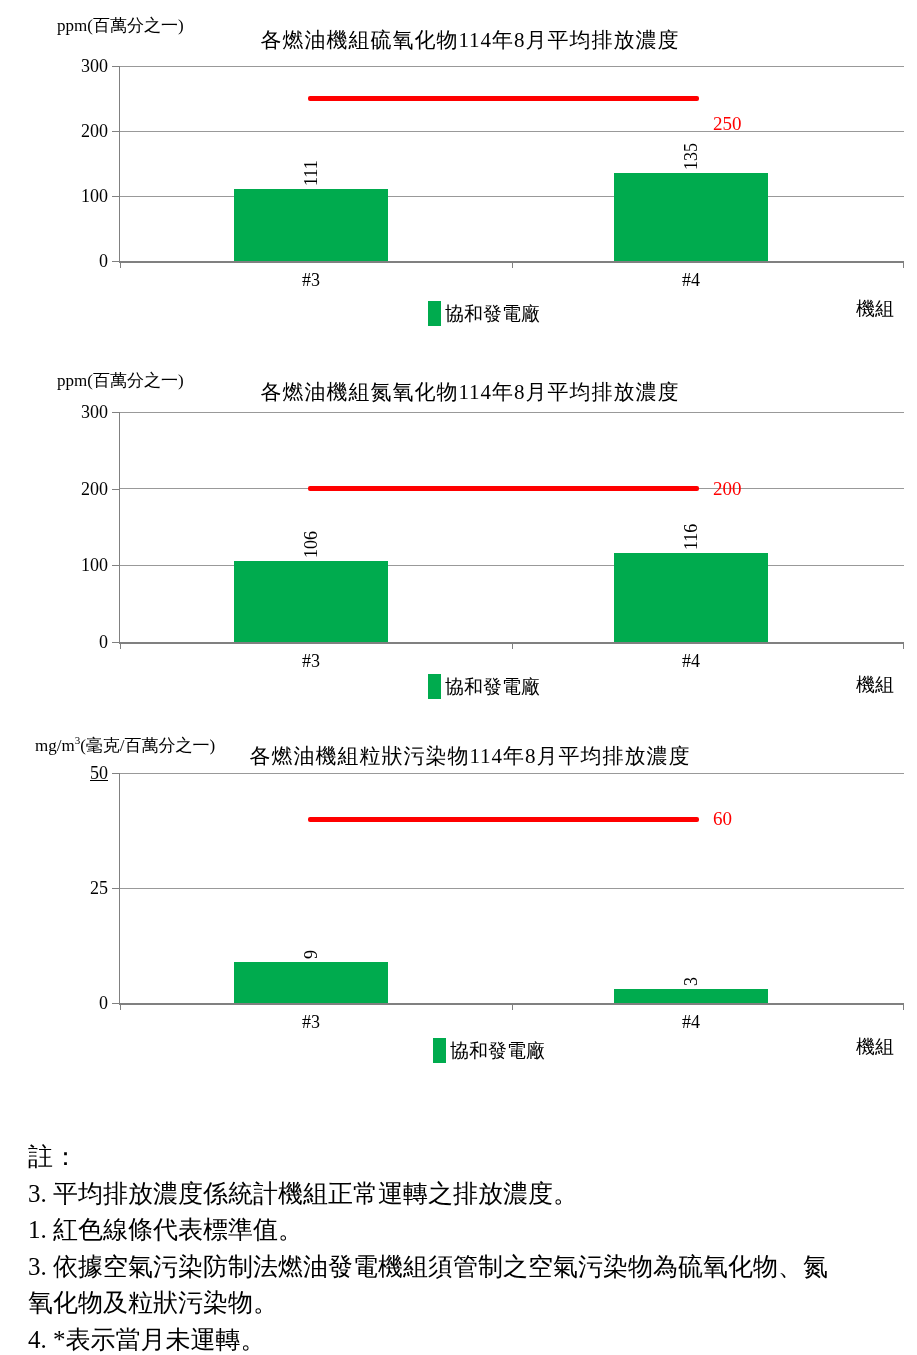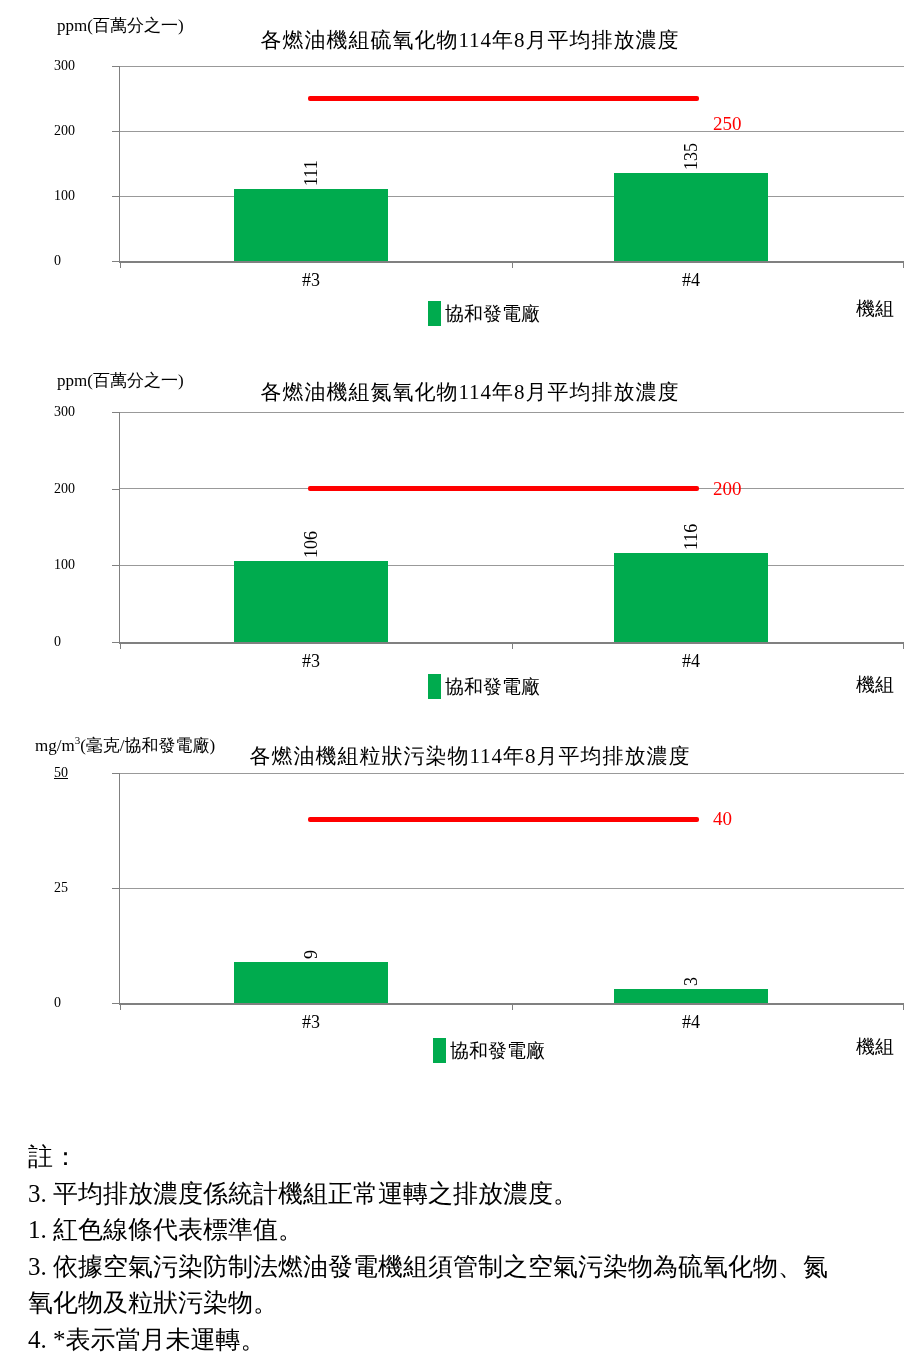--- a/index.html
+++ b/index.html
@@ -14,7 +14,7 @@
   .plot{position:absolute;border-left:1px solid #808080;border-bottom:2px solid #808080;}
   .gridline{position:absolute;left:0;right:0;height:1px;background:#999;}
   .ytick{position:absolute;left:-8px;width:8px;height:1px;background:#808080;}
-  .ytick-label{position:absolute;left:-66px;width:54px;font-size:14px;line-height:20px;}
+  .ytick-label{position:absolute;left:-66px;width:54px;text-align:right;font-size:18px;line-height:20px;}
   .xtick{position:absolute;width:1px;height:7px;background:#808080;}
   .bar{position:absolute;}
   .vlabel-outer{position:absolute;width:22px;height:70px;}

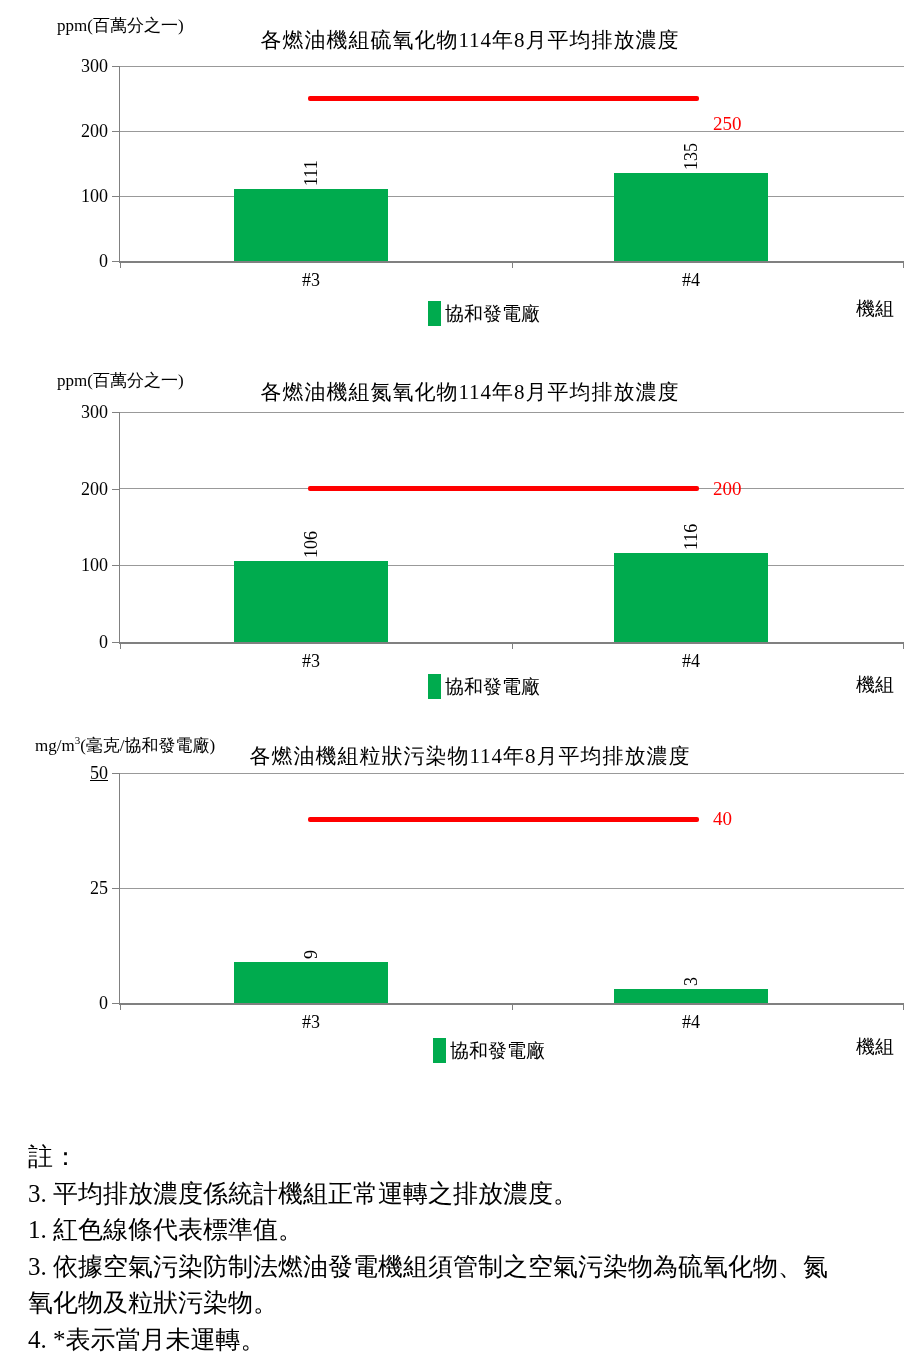--- a/index.html
+++ b/index.html
@@ -106,7 +106,7 @@
   </div>
   <div class="abs axis-x-label" style="left:856px;top:672px;">機組</div>
 
-  <div class="abs unit-label" style="left:35px;top:734px;"><span>mg/m</span><sup>3</sup><span>(毫克/協和發電廠)</span></div>
+  <div class="abs unit-label" style="left:35px;top:734px;"><span>mg/m</span><sup>3</sup><span>(毫克/百萬分之一)</span></div>
   <div class="abs chart-title" style="top:742px;">各燃油機組粒狀污染物114年8月平均排放濃度</div>
   <div class="plot" style="left:119px;top:773px;width:784px;height:230px;">
       <div class="ytick" style="top: 230px;"></div>

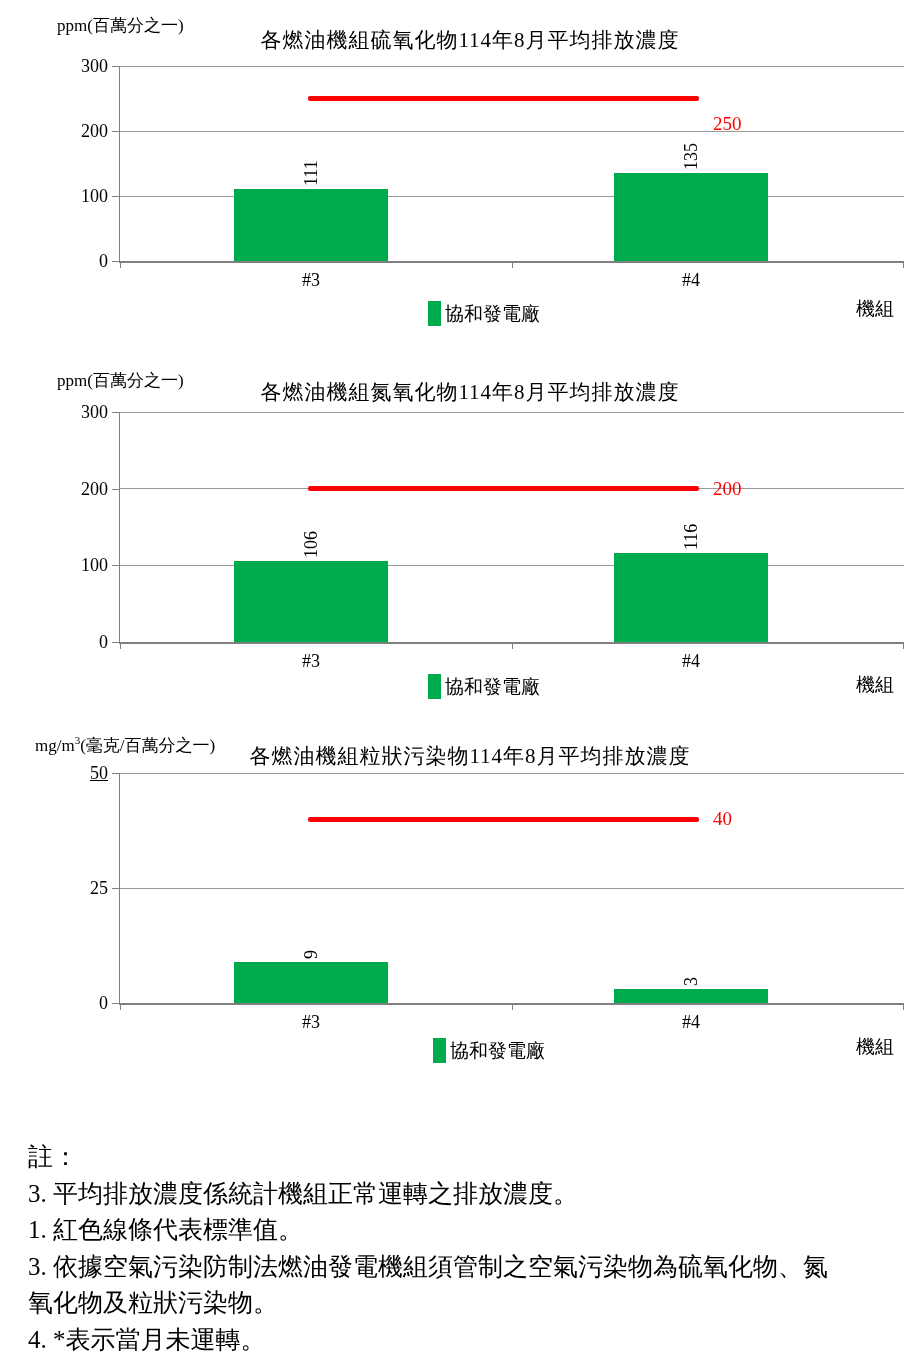--- a/index.html
+++ b/index.html
@@ -131,7 +131,7 @@
       </div>
       <div class="cat-label" style="left: 529px; top: 239px;">#4</div>
       <div class="std-line" style="left: 188px; width: 391px; top: 43.5px; background: rgb(255, 0, 0);"></div>
-      <div class="std-label" style="left: 593px; top: 34px; color: rgb(255, 0, 0);">40</div>
+      <div class="std-label" style="left: 593px; top: 34px; color: rgb(255, 0, 0);">60</div>
     </div>
   <div class="abs" style="left:433px;top:1038px;display:flex;gap:4px;">
     <div class="legend-swatch" style="background:#00AB4E;"></div>

